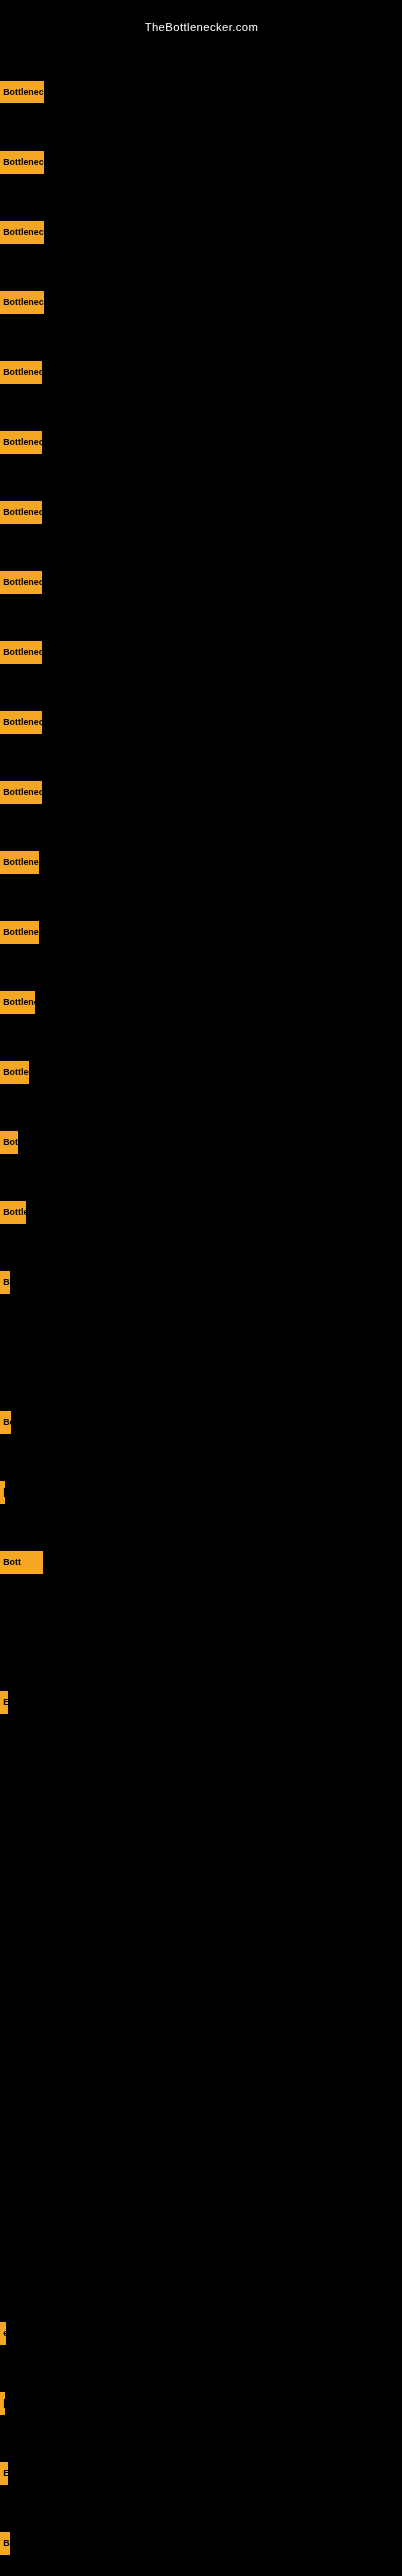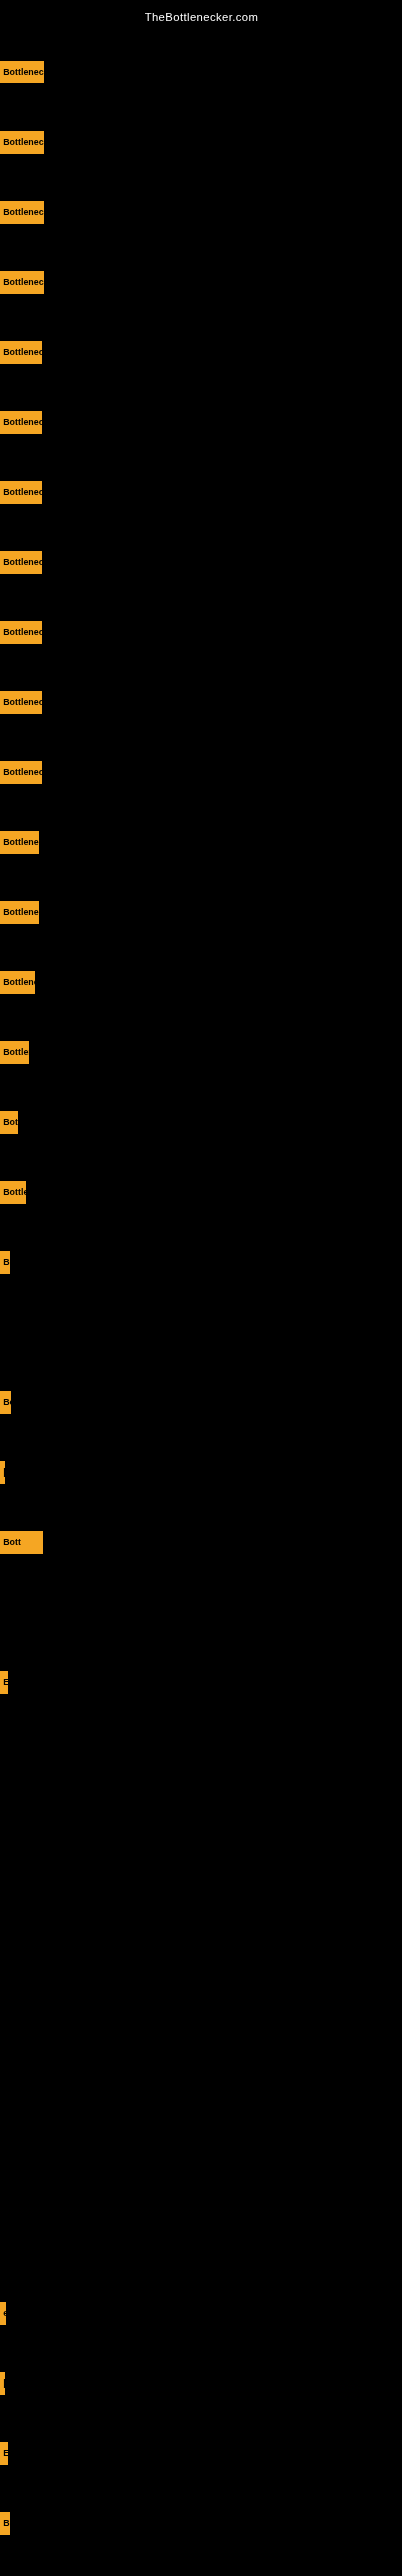--- a/index.html
+++ b/index.html
@@ -20,7 +20,7 @@
       text-align: center;
       color: #ffffff;
       font-size: 11.3px;
-      padding: 11px 0;
+      padding: 21px 0;
       letter-spacing: 0.4px;
     }
   </style>

